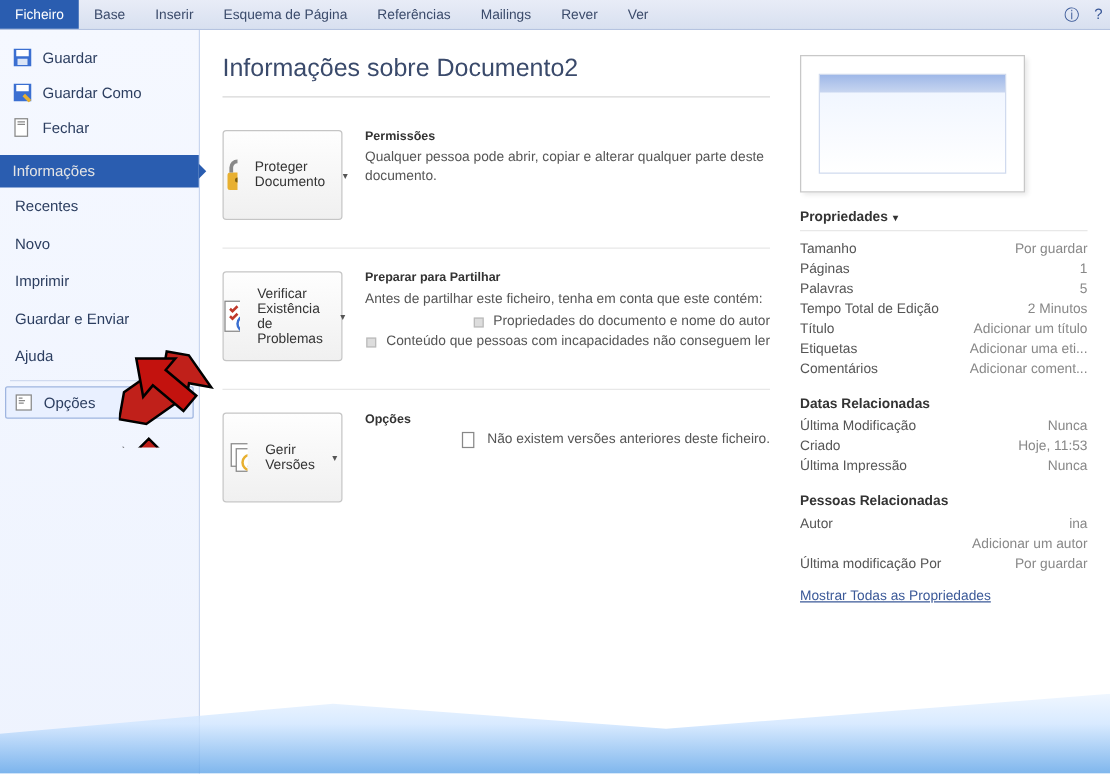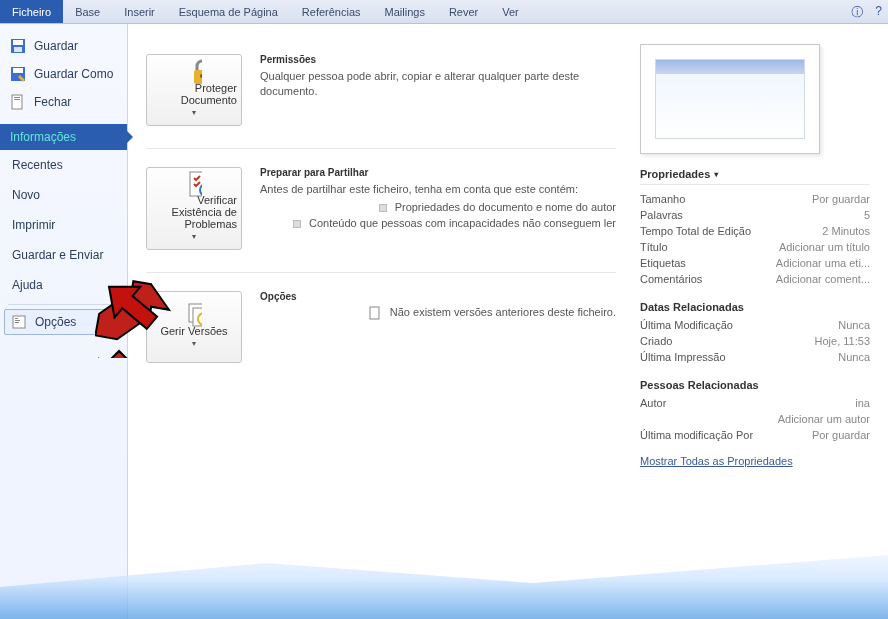--- a/index.html
+++ b/index.html
@@ -13,7 +13,7 @@
 
 .main { display: flex; height: calc(100% - 24px); }
 
-.sidebar { width: 128px; background: linear-gradient(#f5f8ff, #eef3fe); border-right: 1px solid #c9d6ef; display: flex; flex-direction: column; font-size: 12px; position: relative; }
+.sidebar { width: 160px; background: linear-gradient(#f5f8ff, #eef3fe); border-right: 1px solid #c9d6ef; display: flex; flex-direction: column; font-size: 12px; position: relative; }
 .sidebar-item { display: flex; align-items: center; gap: 8px; padding: 6px 10px; color: #2c3e60; cursor: pointer; }
 .sidebar-item.selected { background: #2a5db0; color: #5eead4; position: relative; }
 .sidebar-item.selected::after { content: ""; position: absolute; right: -6px; top: 50%; transform: translateY(-50%); width: 0; height: 0; border-left: 6px solid #2a5db0; border-top: 6px solid transparent; border-bottom: 6px solid transparent; }

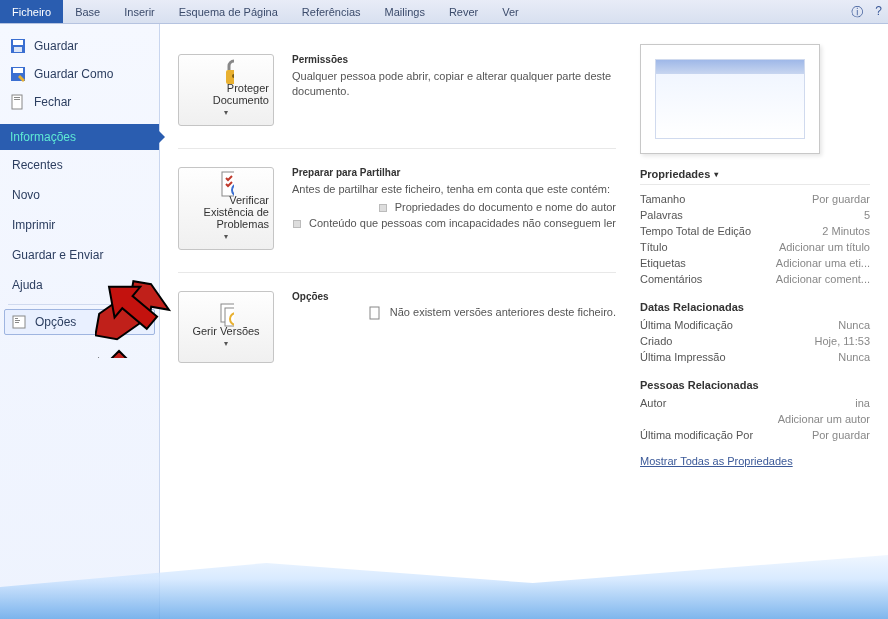--- a/index.html
+++ b/index.html
@@ -128,6 +128,7 @@
 
   <div class="content">
     <div class="center">
+      <h1 class="page-title">Informações sobre Documento2</h1>
 
       <div class="section">
         <div class="big-btn">

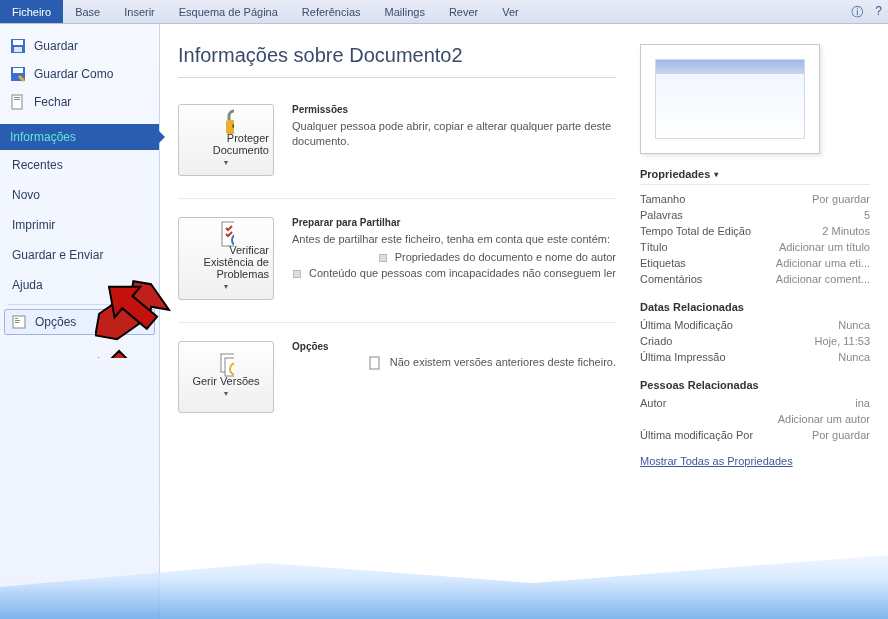--- a/index.html
+++ b/index.html
@@ -15,7 +15,7 @@
 
 .sidebar { width: 160px; background: linear-gradient(#f5f8ff, #eef3fe); border-right: 1px solid #c9d6ef; display: flex; flex-direction: column; font-size: 12px; position: relative; }
 .sidebar-item { display: flex; align-items: center; gap: 8px; padding: 6px 10px; color: #2c3e60; cursor: pointer; }
-.sidebar-item.selected { background: #2a5db0; color: #5eead4; position: relative; }
+.sidebar-item.selected { background: #2a5db0; color: #e5e5e5; position: relative; }
 .sidebar-item.selected::after { content: ""; position: absolute; right: -6px; top: 50%; transform: translateY(-50%); width: 0; height: 0; border-left: 6px solid #2a5db0; border-top: 6px solid transparent; border-bottom: 6px solid transparent; }
 .sidebar-item.framed { border: 1px solid #9fb5e0; background: #e9f0ff; margin: 0 4px; border-radius: 2px; padding: 4px 6px; }
 .sep { height: 1px; background: #d0daef; margin: 4px 8px; }

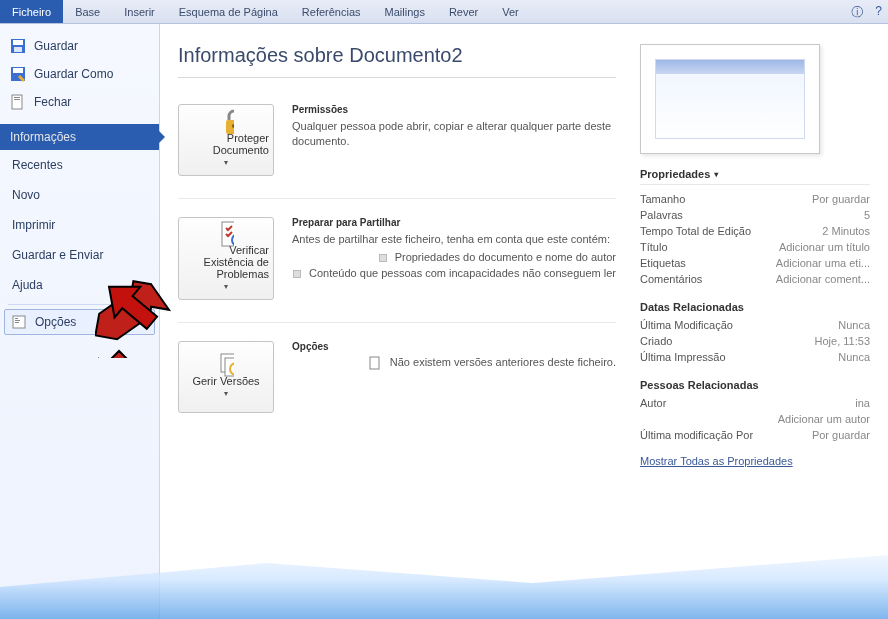--- a/index.html
+++ b/index.html
@@ -29,7 +29,7 @@
 
 .section { display: flex; gap: 18px; padding: 10px 0 22px; border-bottom: 1px solid #e8e8e8; margin-bottom: 8px; }
 .section:last-child { border-bottom: none; }
-.big-btn { width: 96px; min-height: 72px; border: 1px solid #c5c5c5; border-radius: 3px; background: linear-gradient(#fefefe, #f0f0f0); display: flex; flex-direction: column; align-items: center; justify-content: center; gap: 2px; font-size: 11px; color: #333; padding: 8px 4px; cursor: pointer; text-align: right; }
+.big-btn { width: 96px; min-height: 72px; border: 1px solid #c5c5c5; border-radius: 3px; background: linear-gradient(#fefefe, #f0f0f0); display: flex; flex-direction: row; align-items: center; justify-content: center; gap: 14px; font-size: 11px; color: #333; padding: 8px 4px; cursor: pointer; text-align: left; }
 .big-btn .dd { font-size: 8px; color: #555; }
 .section-body { flex: 1; font-size: 11px; color: #555; }
 .section-body h3 { font-size: 10px; color: #333; margin-bottom: 4px; font-weight: bold; }

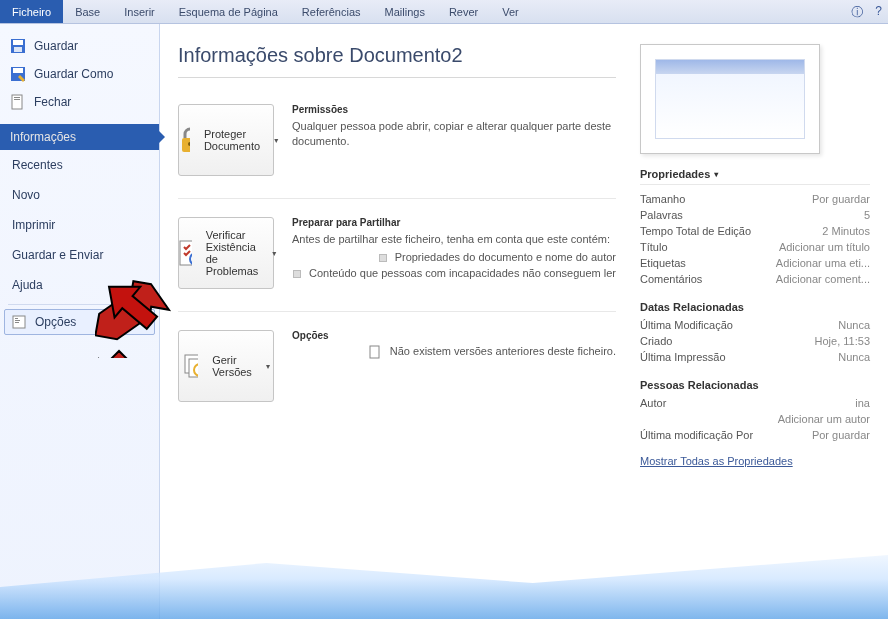--- a/index.html
+++ b/index.html
@@ -217,6 +217,10 @@
             <span class="v">Por guardar</span>
           </div>
           <div class="kv">
+            <span class="k">Páginas</span>
+            <span class="v">1</span>
+          </div>
+          <div class="kv">
             <span class="k">Palavras</span>
             <span class="v">5</span>
           </div>

